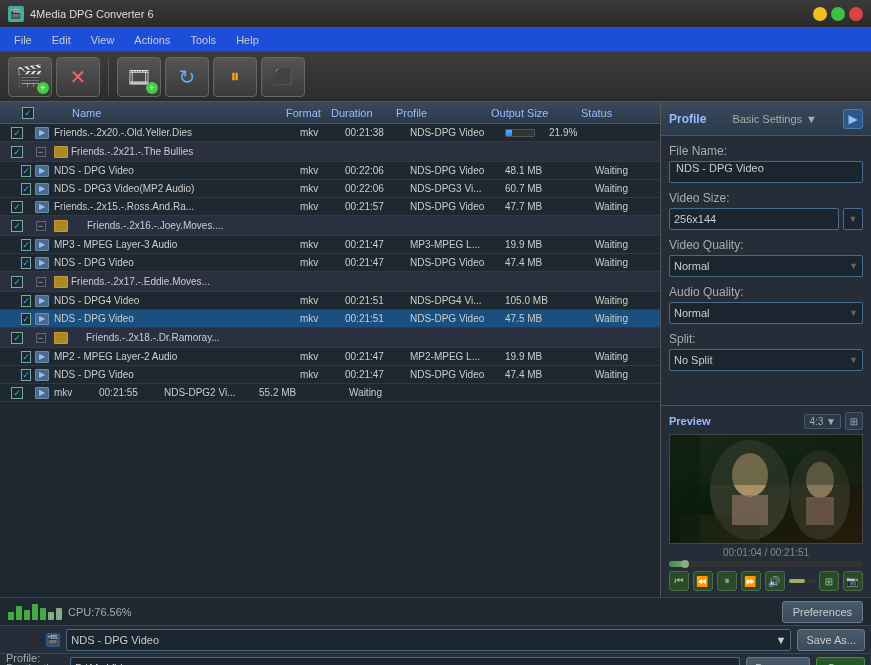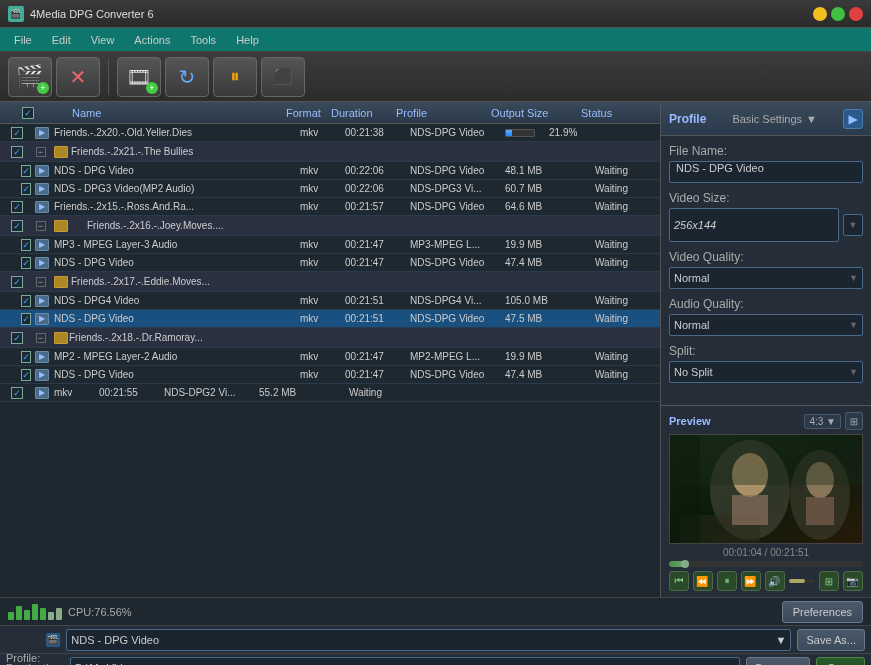--- a/index.html
+++ b/index.html
@@ -16,7 +16,7 @@
     .title-btn.close { background: #e04040; }
 
     
-    #menubar { height: 24px; background: #0f766e; display: flex; align-items: center; padding: 0 4px; border-bottom: 1px solid #444; }
+    #menubar { height: 24px; background: #1d4ed8; display: flex; align-items: center; padding: 0 4px; border-bottom: 1px solid #444; }
     .menu-item { padding: 2px 10px; color: #ccc; cursor: pointer; font-size: 11px; border-radius: 3px; }
 
     

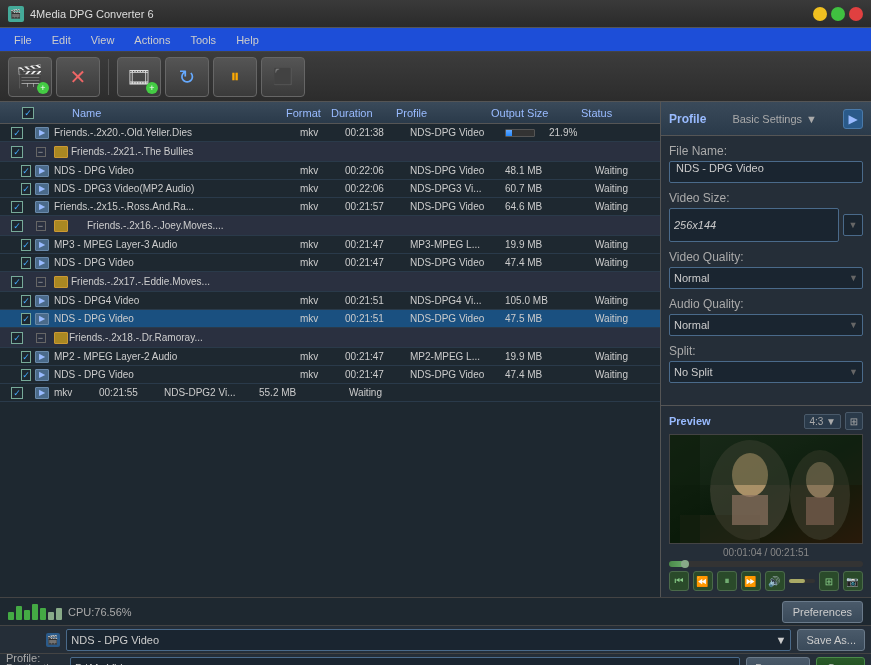--- a/index.html
+++ b/index.html
@@ -270,7 +270,7 @@
         <div class="cell cell-format">mkv</div>
         <div class="cell cell-duration">00:21:57</div>
         <div class="cell cell-profile">NDS-DPG Video</div>
-        <div class="cell cell-output">64.6 MB</div>
+        <div class="cell cell-output">47.7 MB</div>
         <div class="cell cell-status">Waiting</div>
       </div>
 

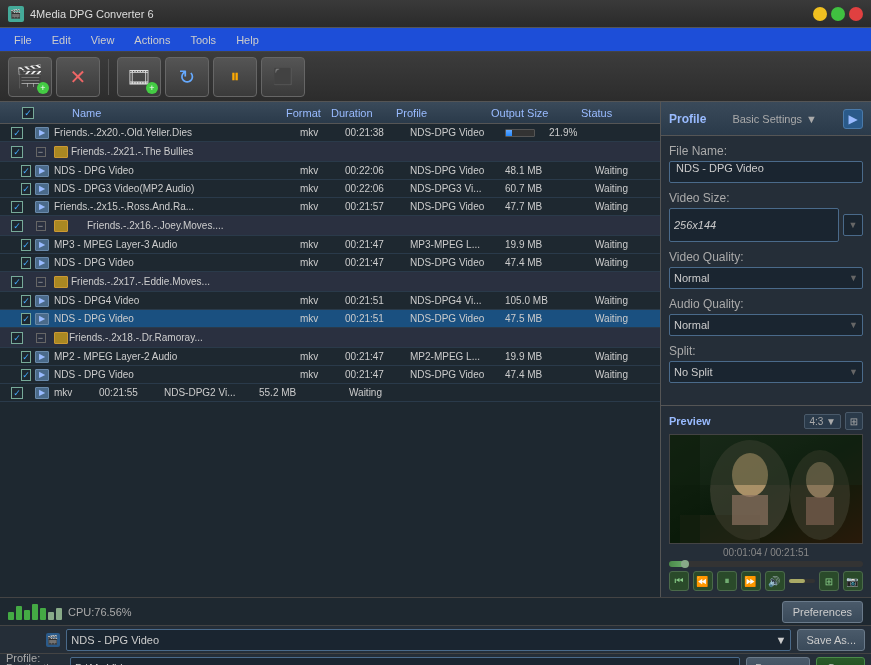--- a/index.html
+++ b/index.html
@@ -453,7 +453,7 @@
       <div class="form-group">
         <label class="form-label">Video Size:</label>
         <div class="size-row">
-          <div class="size-input" style="display:flex;align-items:center;padding:16px 4px;font-style:italic;">256x144</div>
+          <div class="size-input" style="display:flex;align-items:center;padding:4px 4px;">256x144</div>
           <div style="width:20px;height:22px;background:#1a2530;border:1px solid #4a6a8a;border-radius:2px;display:flex;align-items:center;justify-content:center;cursor:pointer;color:#666;font-size:9px;">▼</div>
         </div>
       </div>

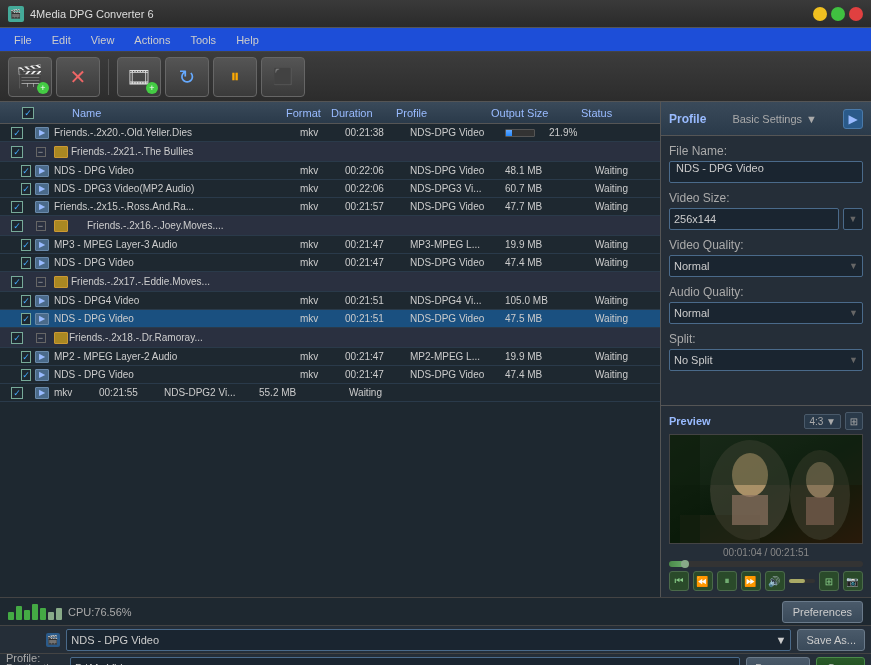--- a/index.html
+++ b/index.html
@@ -377,7 +377,7 @@
         <div class="cell cell-icon">
             <div class="collapse-icon">−</div>
           </div>
-        <div class="cell cell-name" style="display:flex;align-items:center;gap:1px;">
+        <div class="cell cell-name" style="display:flex;align-items:center;gap:18px;">
           <div class="group-icon"></div>
           <span>Friends.-.2x18.-.Dr.Ramoray...</span>
         </div>

